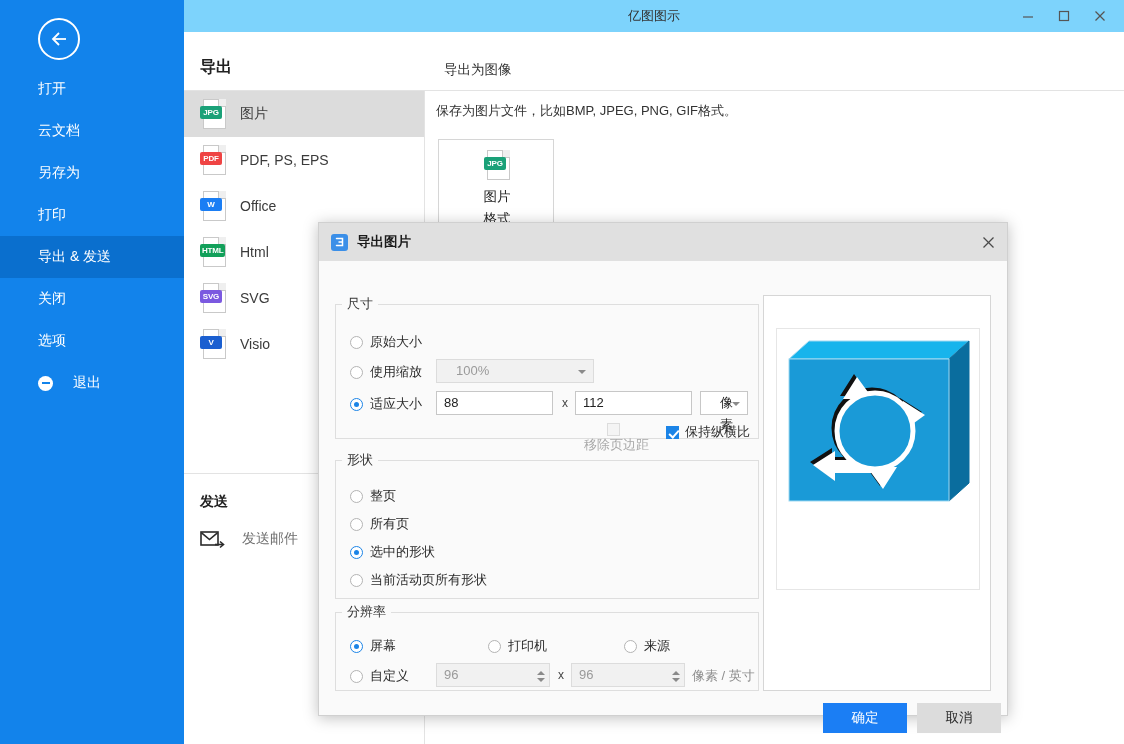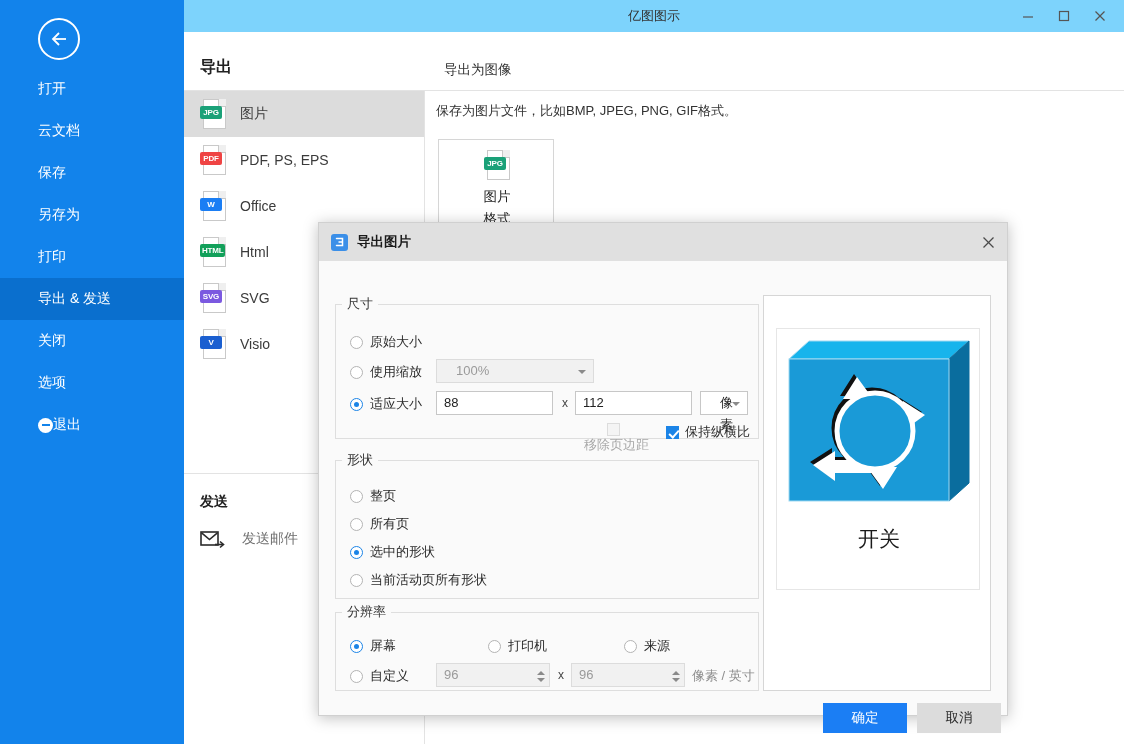--- a/index.html
+++ b/index.html
@@ -232,9 +232,6 @@
         </div>
       <div class="side-item">
           <span>云文档</span>
-        </div>
-      <div class="side-item">
-          <span>保存</span>
         </div>
       <div class="side-item">
           <span>另存为</span>

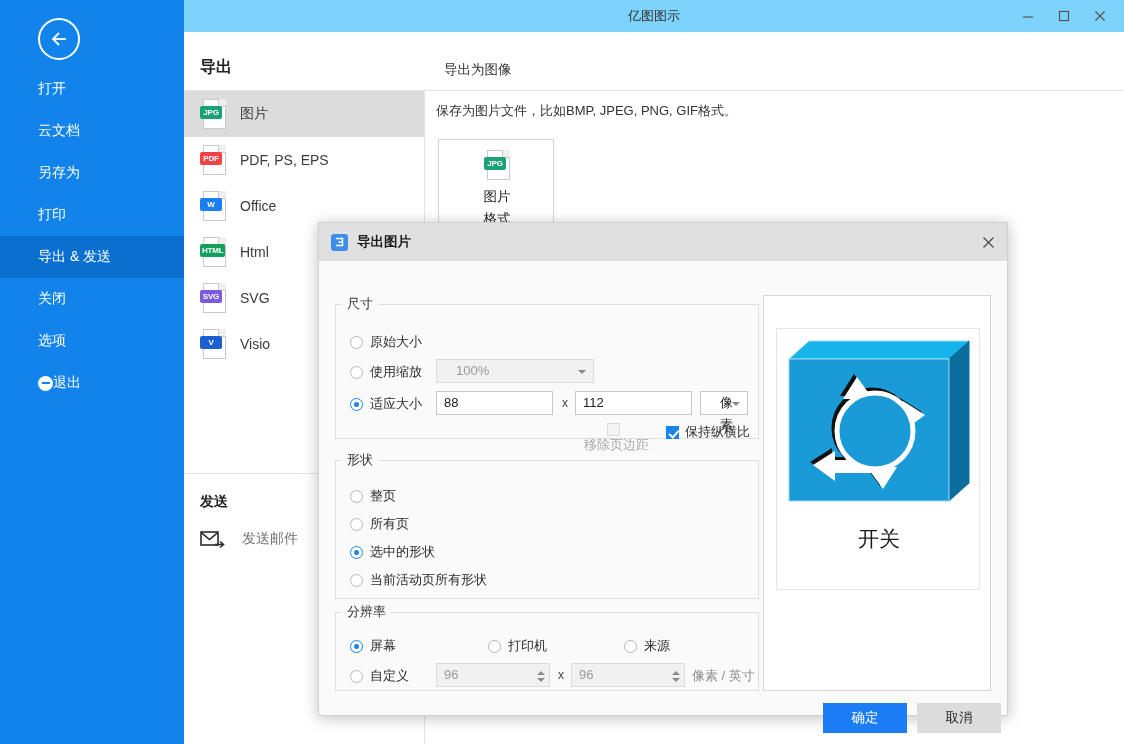--- a/index.html
+++ b/index.html
@@ -58,7 +58,7 @@
     padding-left: 38px; color: #ffffff; font-size: 14px;
   }
   .side-item.active { background: #0a6fce; }
-  .side-item.exit { padding-left: 38px; gap: 0; }
+  .side-item.exit { padding-left: 38px; gap: 20px; }
   .exit-icon {
     width: 15px; height: 15px; border-radius: 50%; background: #ffffff;
     display: flex; align-items: center; justify-content: center;

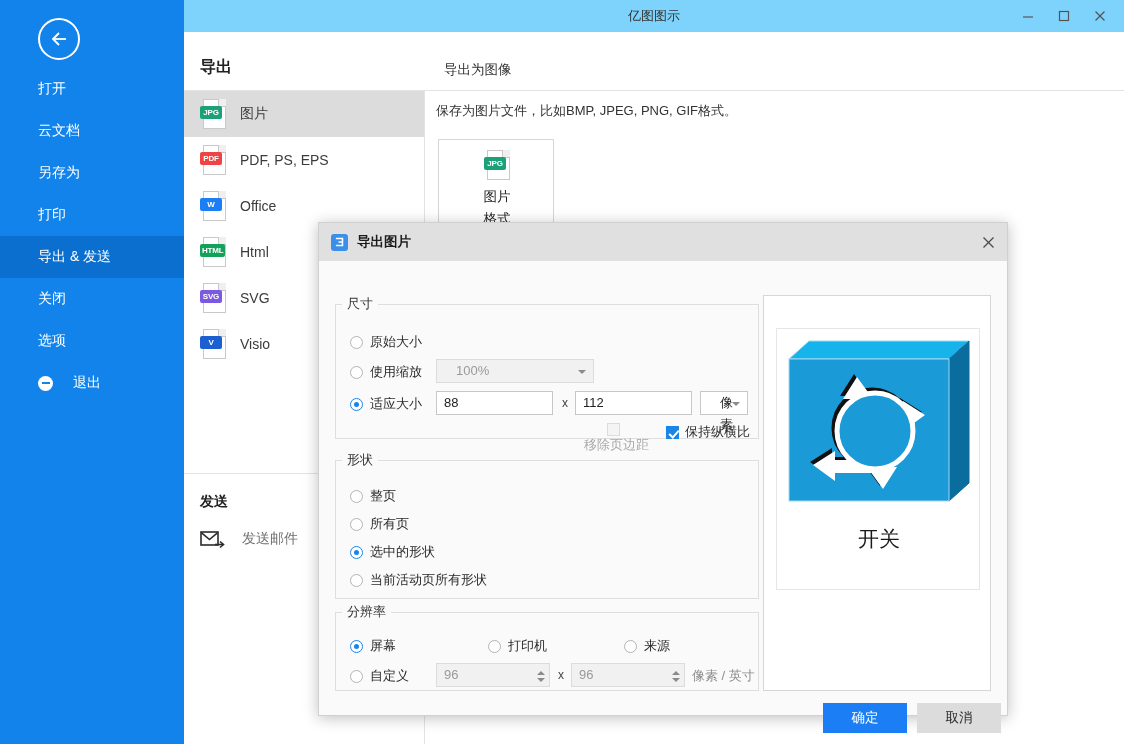--- a/index.html
+++ b/index.html
@@ -520,7 +520,6 @@
               <circle cx="98" cy="100" r="38" fill="#1a9ad7" stroke="#ffffff" stroke-width="5"></circle>
             </g>
           </svg>
-          <div class="prev-caption">开关</div>
         </div>
       </div>
 

